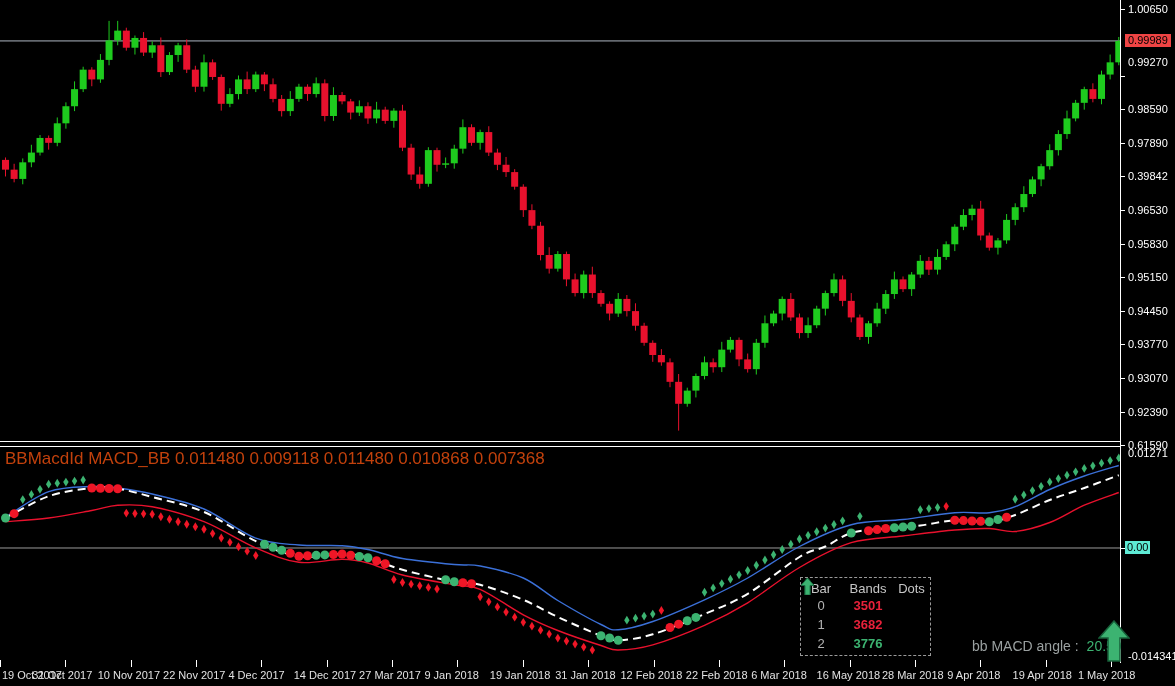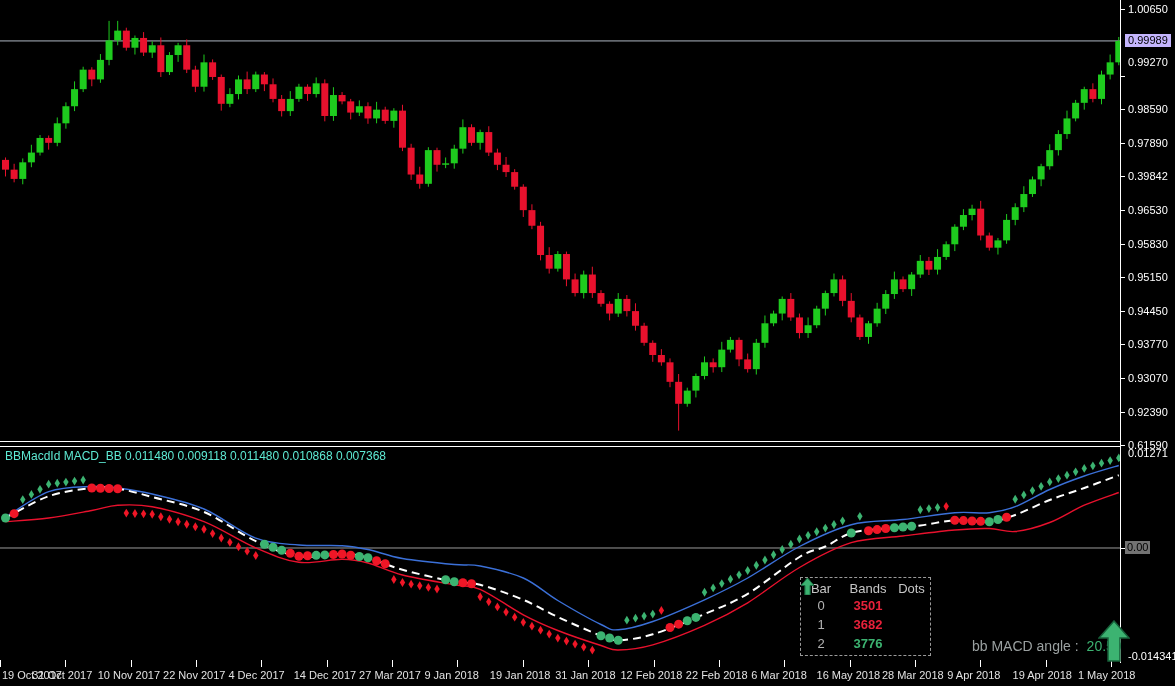--- a/index.html
+++ b/index.html
@@ -14,7 +14,7 @@
   #ind-title{position:absolute;left:5px;top:2px;color:#5eead4;font-size:12px;white-space:nowrap;z-index:5;}
   #axis-col{position:absolute;left:1120px;top:0;width:55px;height:663px;border-left:1px solid #fff;background:#000;}
   .axlabel{position:absolute;left:7px;color:#fff;font-size:11px;line-height:13px;white-space:nowrap;}
-  .axlabel.cur{left:4px;background:#c4b5fd;color:#000;padding:0 3px;font-weight:normal;}
+  .axlabel.cur{left:4px;background:#ef4444;color:#000;padding:0 3px;font-weight:normal;}
   .axlabel.zero{left:4px;background:#737373;color:#000;padding:0 2px;}
   .axtick{position:absolute;left:0;width:4px;height:1px;background:#fff;}
   #date-bar{position:absolute;left:0;top:663px;width:1175px;height:23px;background:#000;}

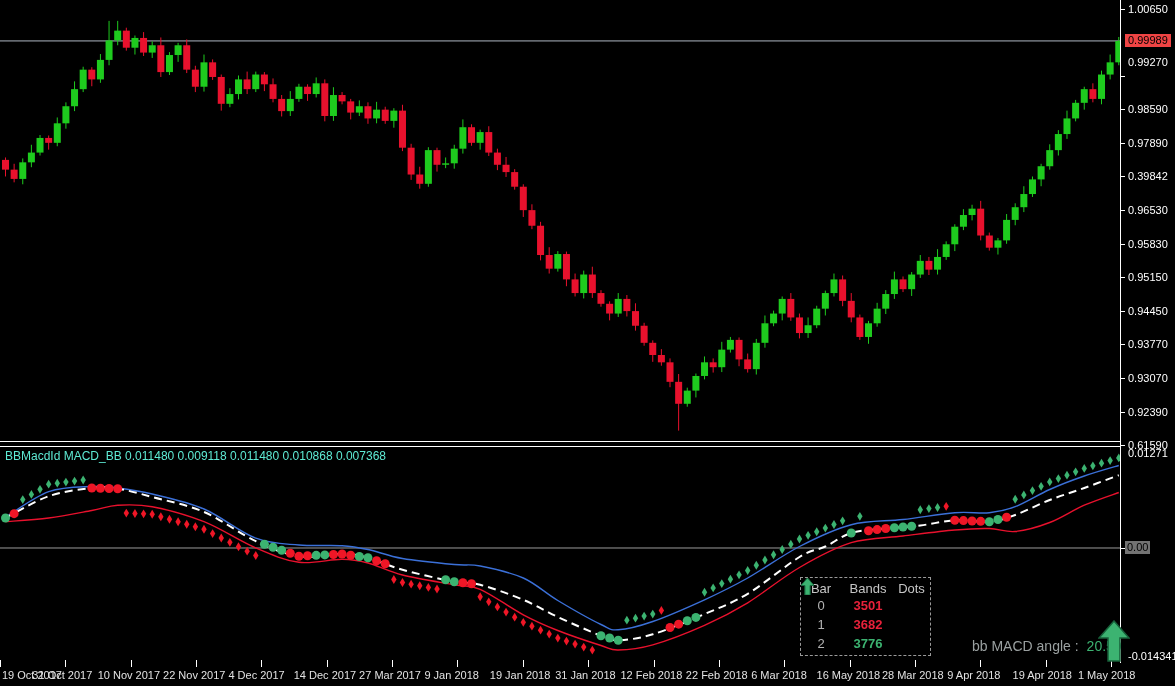--- a/index.html
+++ b/index.html
@@ -11,7 +11,7 @@
   svg{position:absolute;left:0;top:0;display:block;}
   #main-title{position:absolute;left:7px;top:4px;color:#fff;font-size:12px;white-space:nowrap;z-index:5;}
   #main-title .tri{color:#a34f4f;font-size:9px;margin-right:5px;vertical-align:1px;cursor:pointer;}
-  #ind-title{position:absolute;left:5px;top:2px;color:#5eead4;font-size:12px;white-space:nowrap;z-index:5;}
+  #ind-title{position:absolute;left:5px;top:2px;color:#c2410c;font-size:17px;white-space:nowrap;z-index:5;}
   #axis-col{position:absolute;left:1120px;top:0;width:55px;height:663px;border-left:1px solid #fff;background:#000;}
   .axlabel{position:absolute;left:7px;color:#fff;font-size:11px;line-height:13px;white-space:nowrap;}
   .axlabel.cur{left:4px;background:#ef4444;color:#000;padding:0 3px;font-weight:normal;}

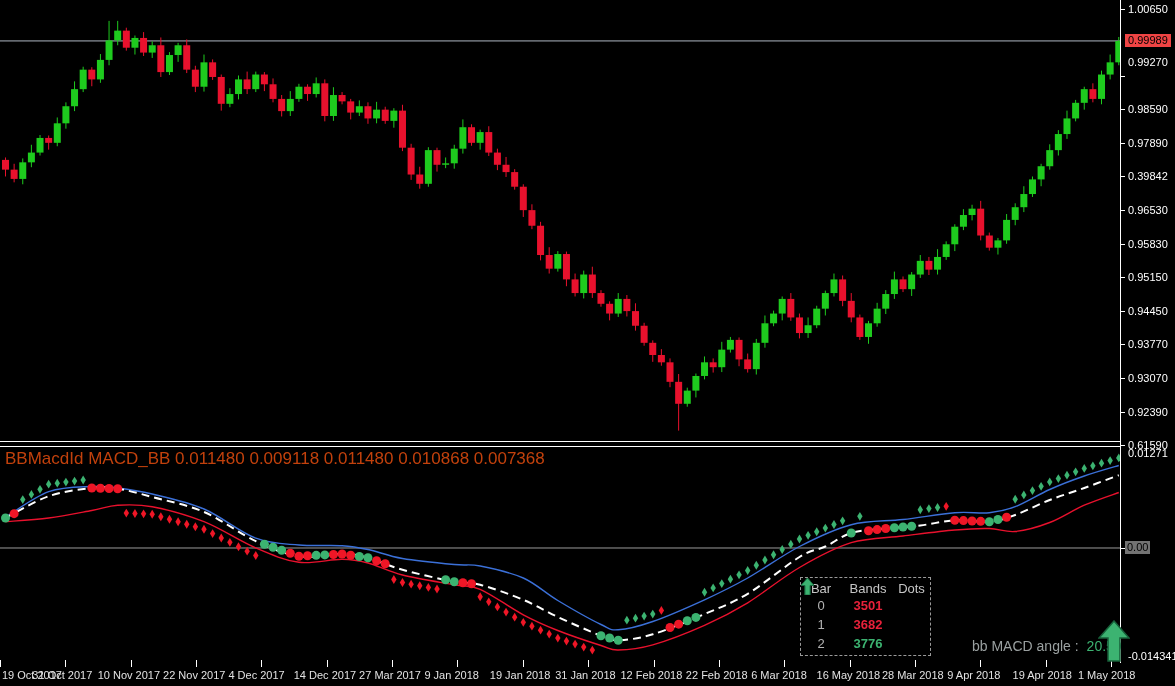--- a/index.html
+++ b/index.html
@@ -15,7 +15,7 @@
   #axis-col{position:absolute;left:1120px;top:0;width:55px;height:663px;border-left:1px solid #fff;background:#000;}
   .axlabel{position:absolute;left:7px;color:#fff;font-size:11px;line-height:13px;white-space:nowrap;}
   .axlabel.cur{left:4px;background:#ef4444;color:#000;padding:0 3px;font-weight:normal;}
-  .axlabel.zero{left:4px;background:#737373;color:#000;padding:0 2px;}
+  .axlabel.zero{left:4px;background:#5eead4;color:#000;padding:0 2px;}
   .axtick{position:absolute;left:0;width:4px;height:1px;background:#fff;}
   #date-bar{position:absolute;left:0;top:663px;width:1175px;height:23px;background:#000;}
   .dtick{position:absolute;top:0;width:1px;height:4px;background:#fff;}

